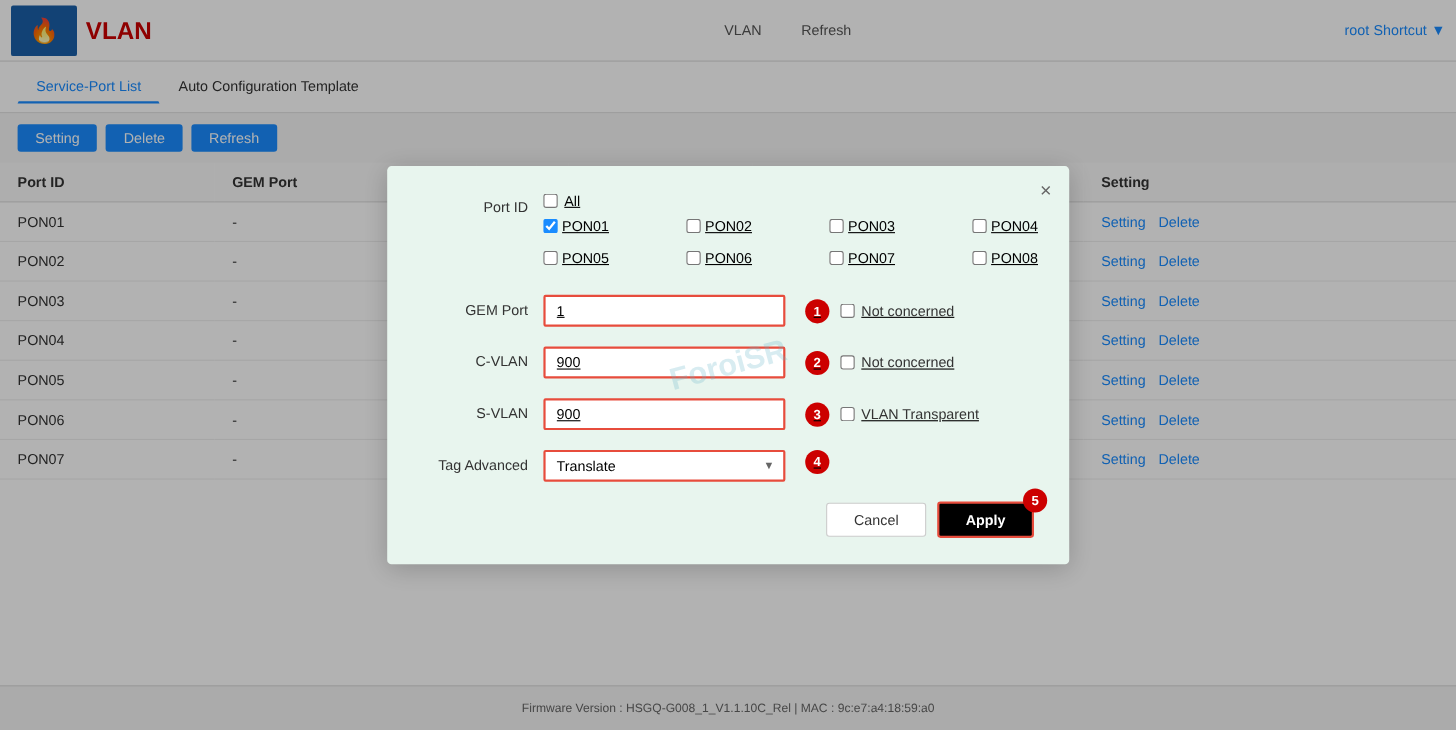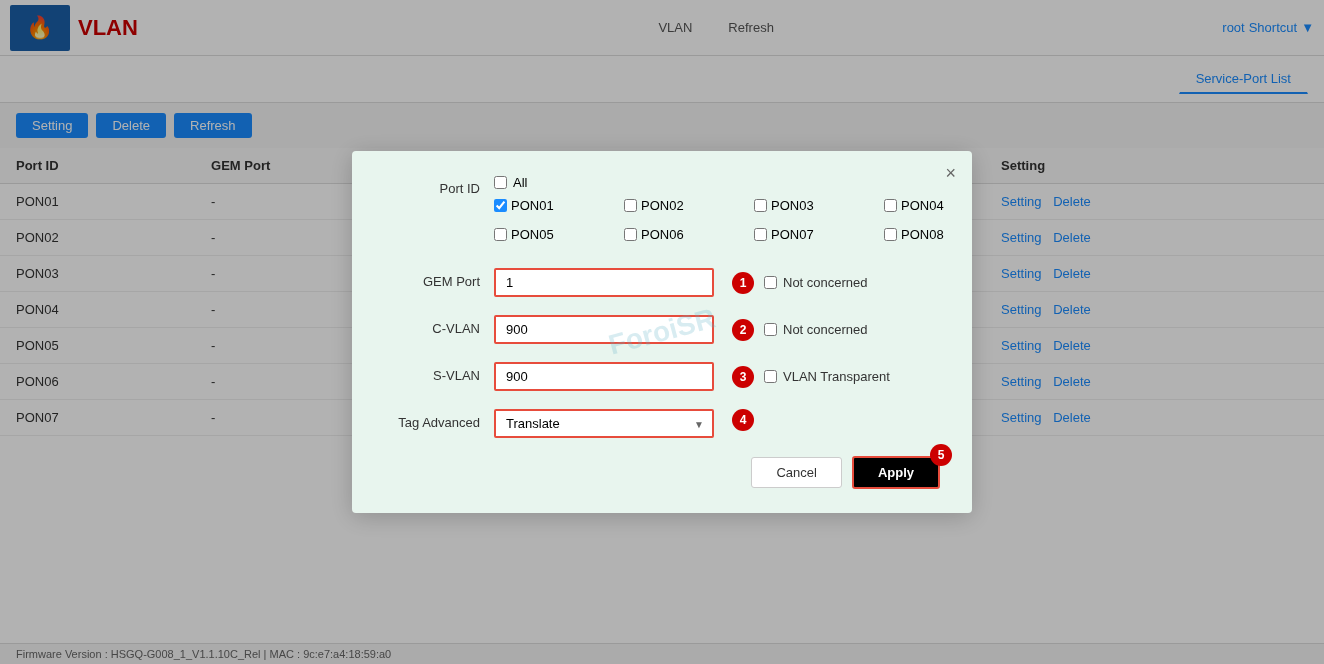--- a/index.html
+++ b/index.html
@@ -28,7 +28,7 @@
     
     .sub-nav {
       background: #fff; border-bottom: 1px solid #ddd;
-      padding: 8px 16px; display: flex; gap: 0; justify-content: flex-end;
+      padding: 8px 16px; display: flex; gap: 0;
     }
     .sub-tab {
       padding: 6px 16px; cursor: pointer; font-size: 13px; color: #333;

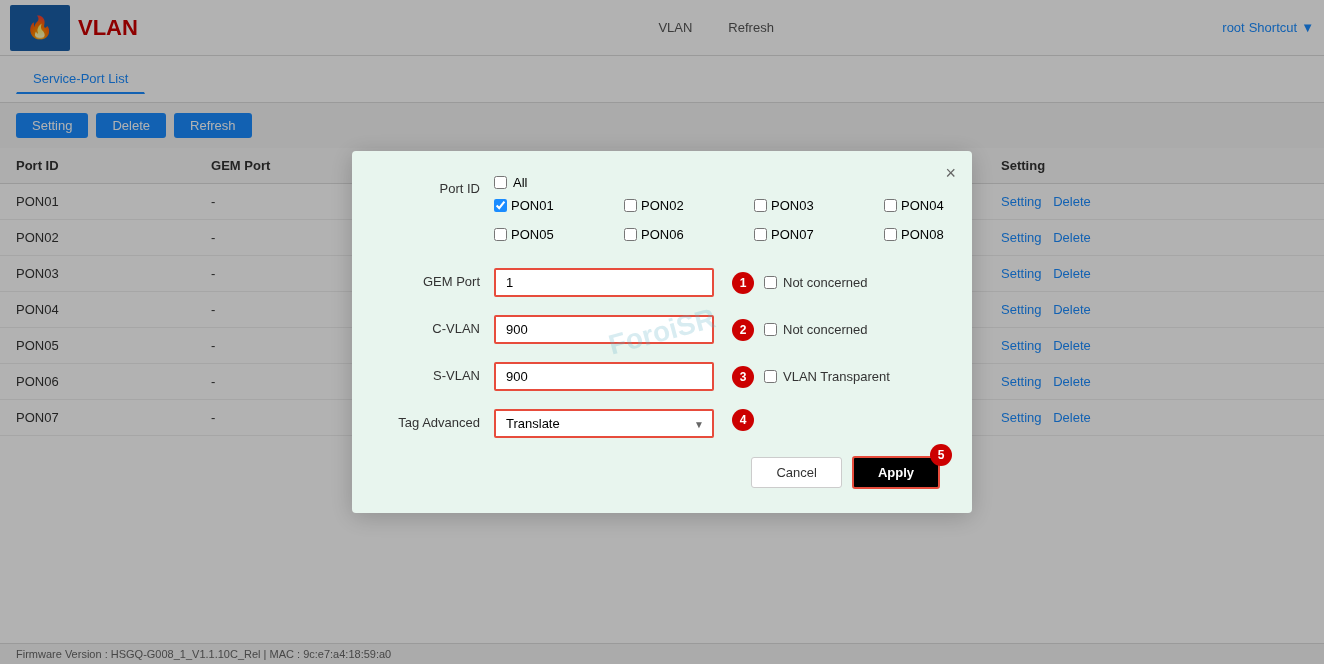--- a/index.html
+++ b/index.html
@@ -181,6 +181,7 @@
 
 <div class="sub-nav">
   <span class="sub-tab active">Service-Port List</span>
+  <span class="sub-tab">Auto Configuration Template</span>
 </div>
 
 <div class="action-bar">

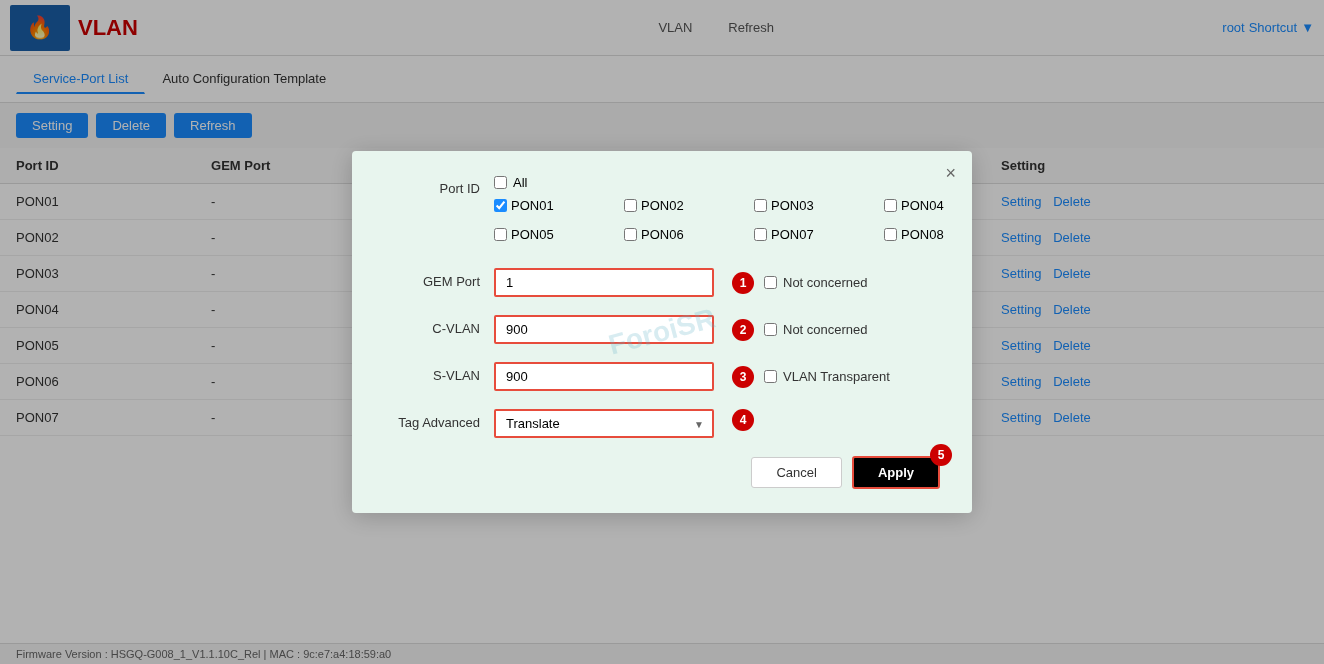--- a/index.html
+++ b/index.html
@@ -83,7 +83,7 @@
       width: 110px; text-align: right; padding-right: 14px;
       padding-top: 6px; color: #333; font-size: 13px; flex-shrink: 0;
     }
-    .form-control-wrap { flex: 1; }
+    .form-control-wrap { flex: 1; text-decoration: underline; }
 
     
     .port-grid { display: flex; flex-wrap: wrap; gap: 6px 0; }

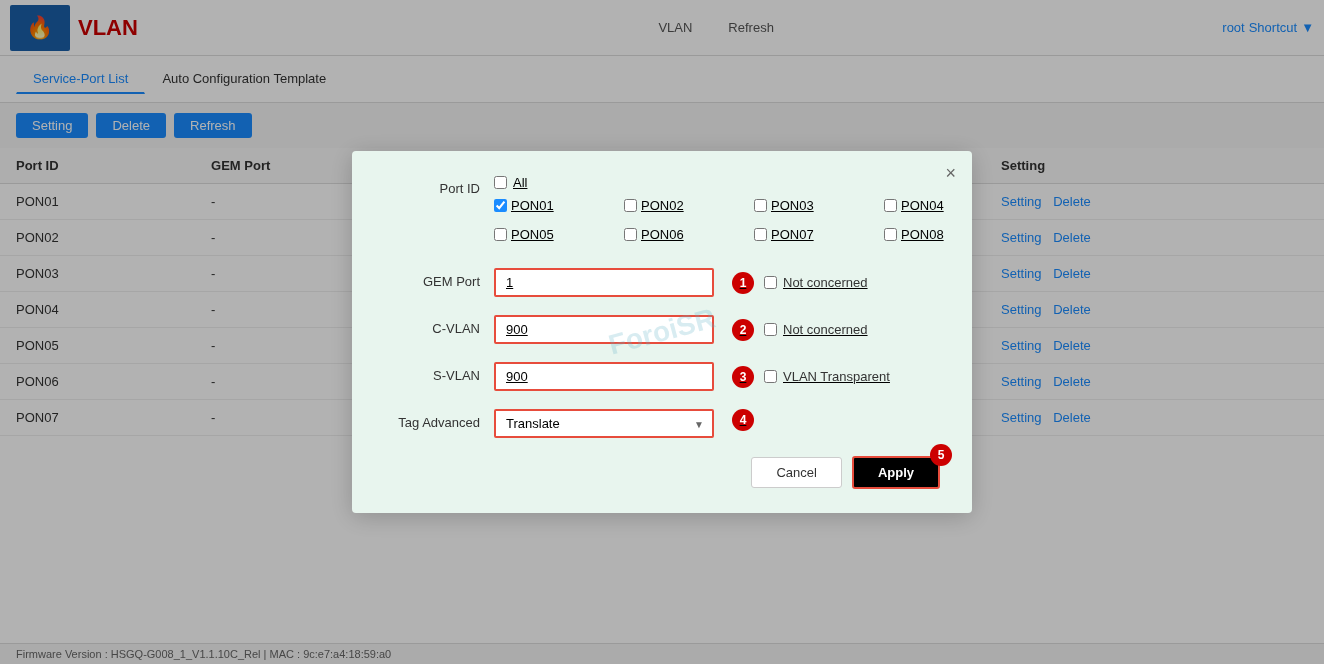--- a/index.html
+++ b/index.html
@@ -155,7 +155,7 @@
     .bottom-bar {
       position: fixed; bottom: 0; left: 0; width: 100%;
       background: #f5f5f5; border-top: 1px solid #ddd;
-      padding: 4px 16px; font-size: 11px; color: #666;
+      padding: 14px 16px; font-size: 11px; color: #666; text-align: center;
     }
   </style>
 </head>

